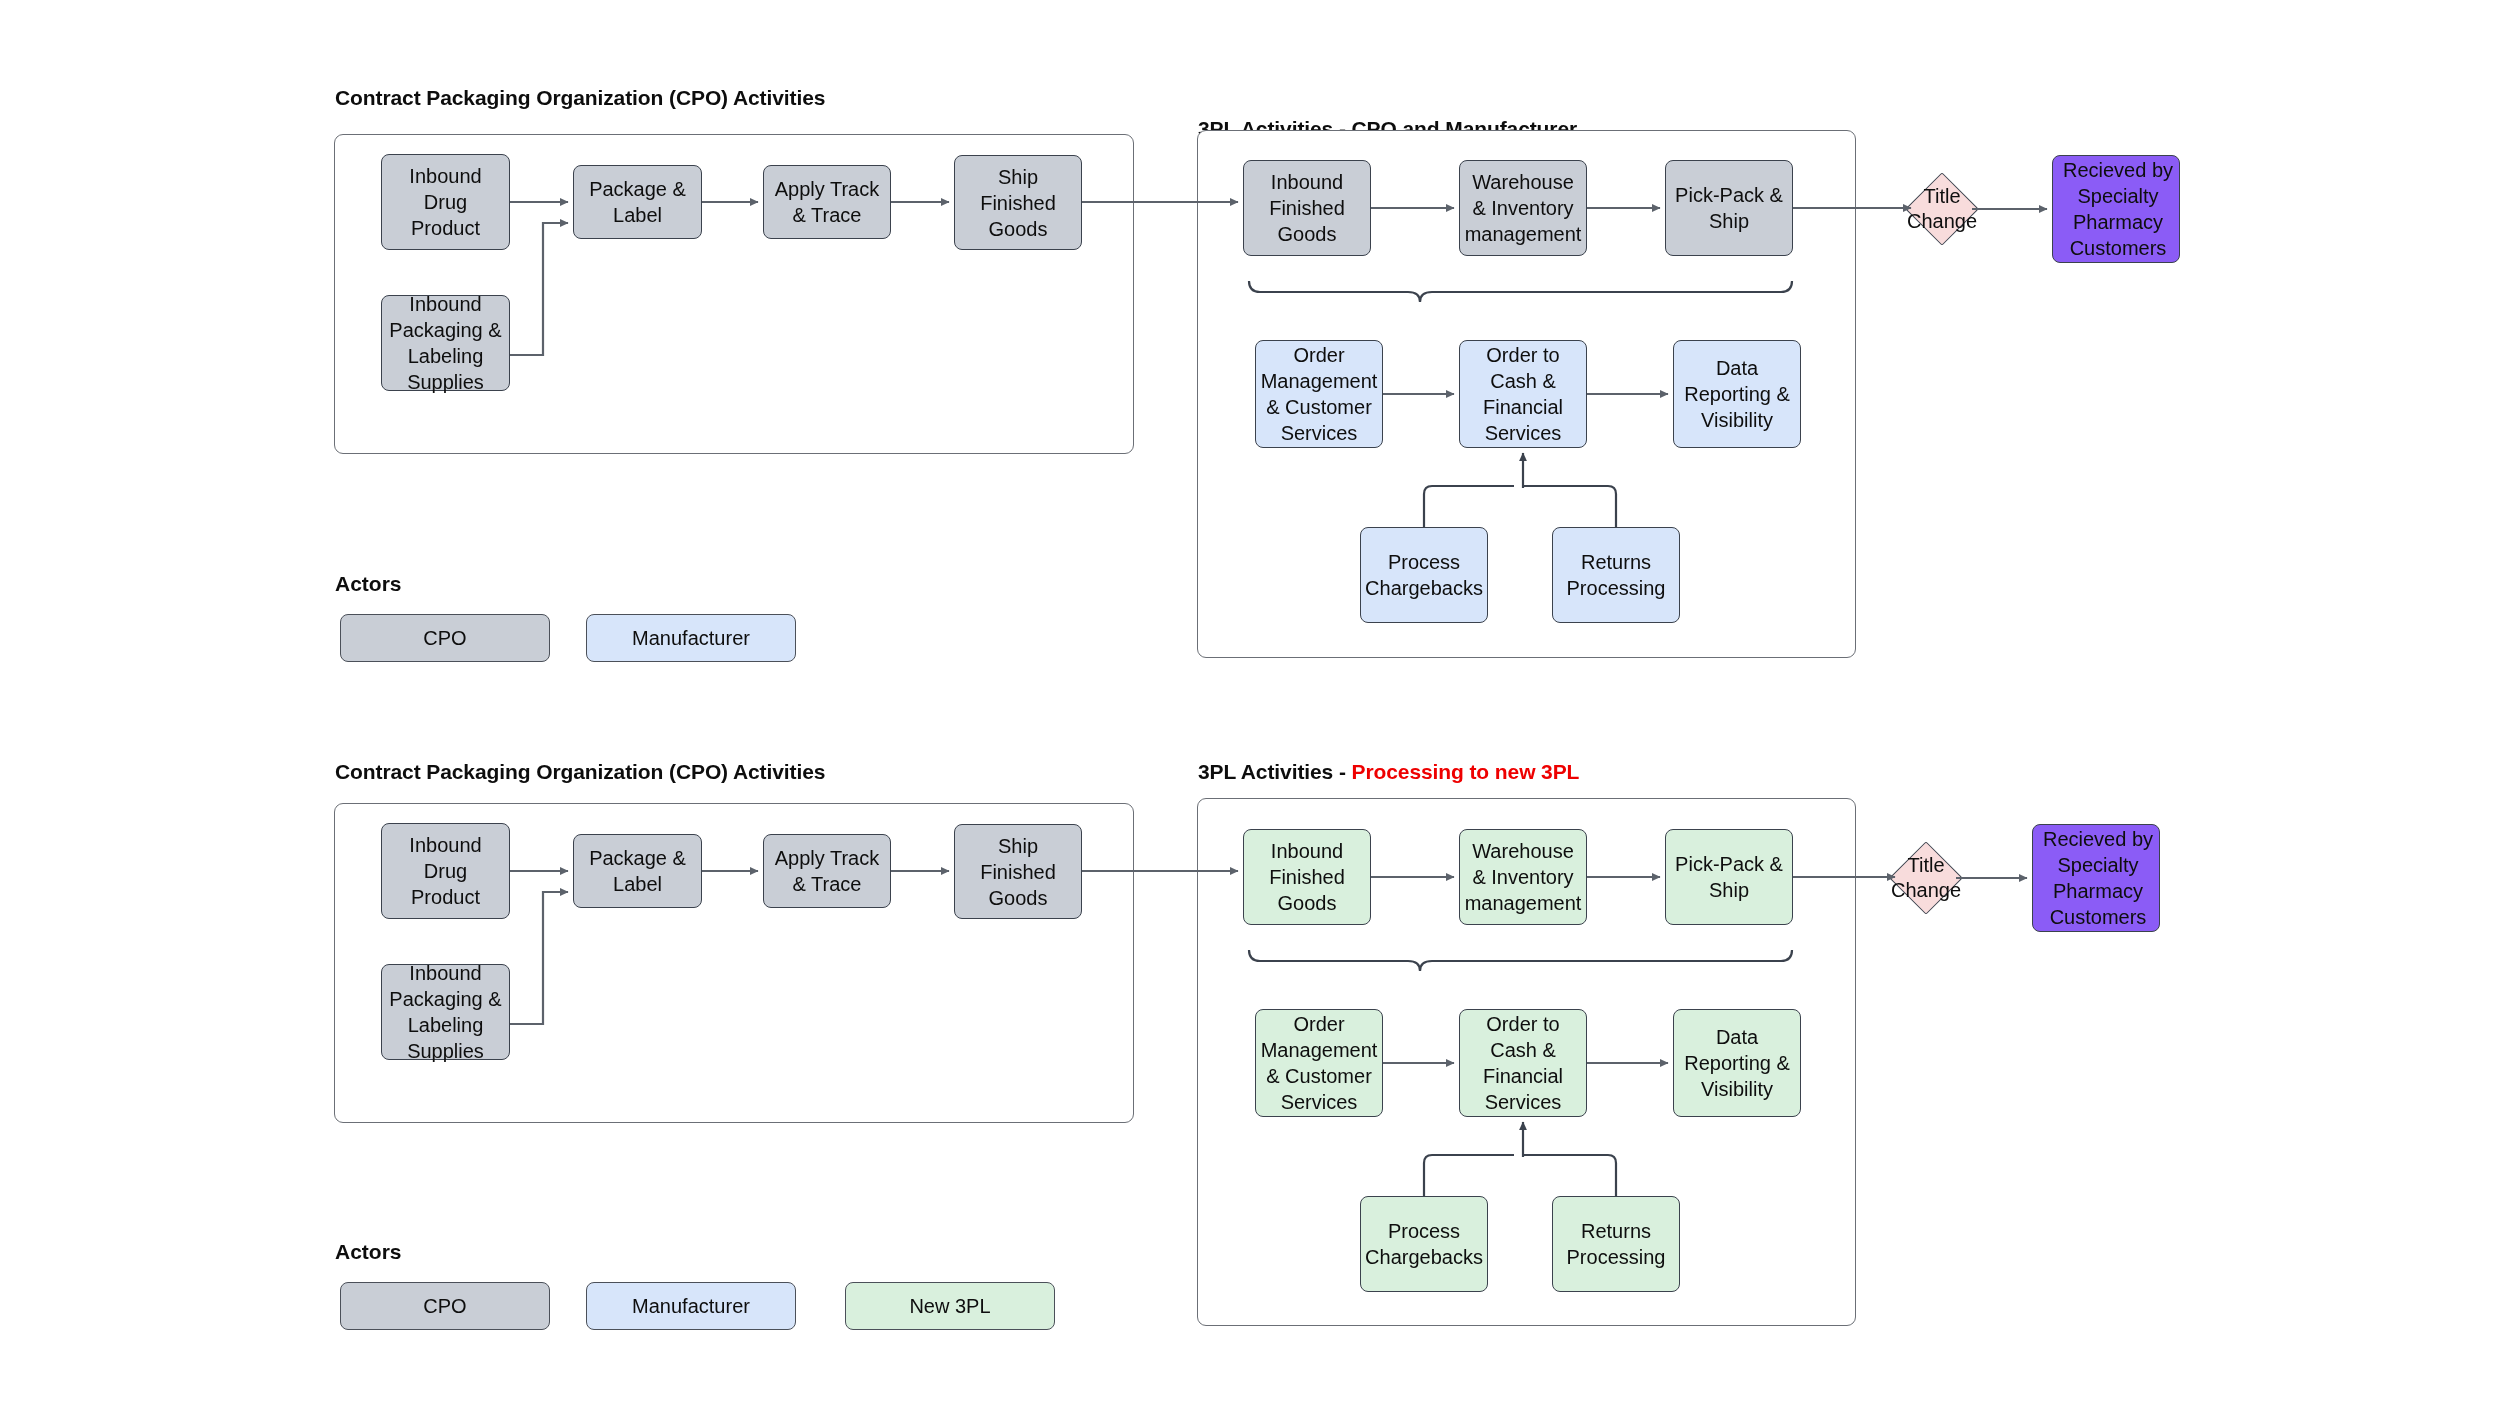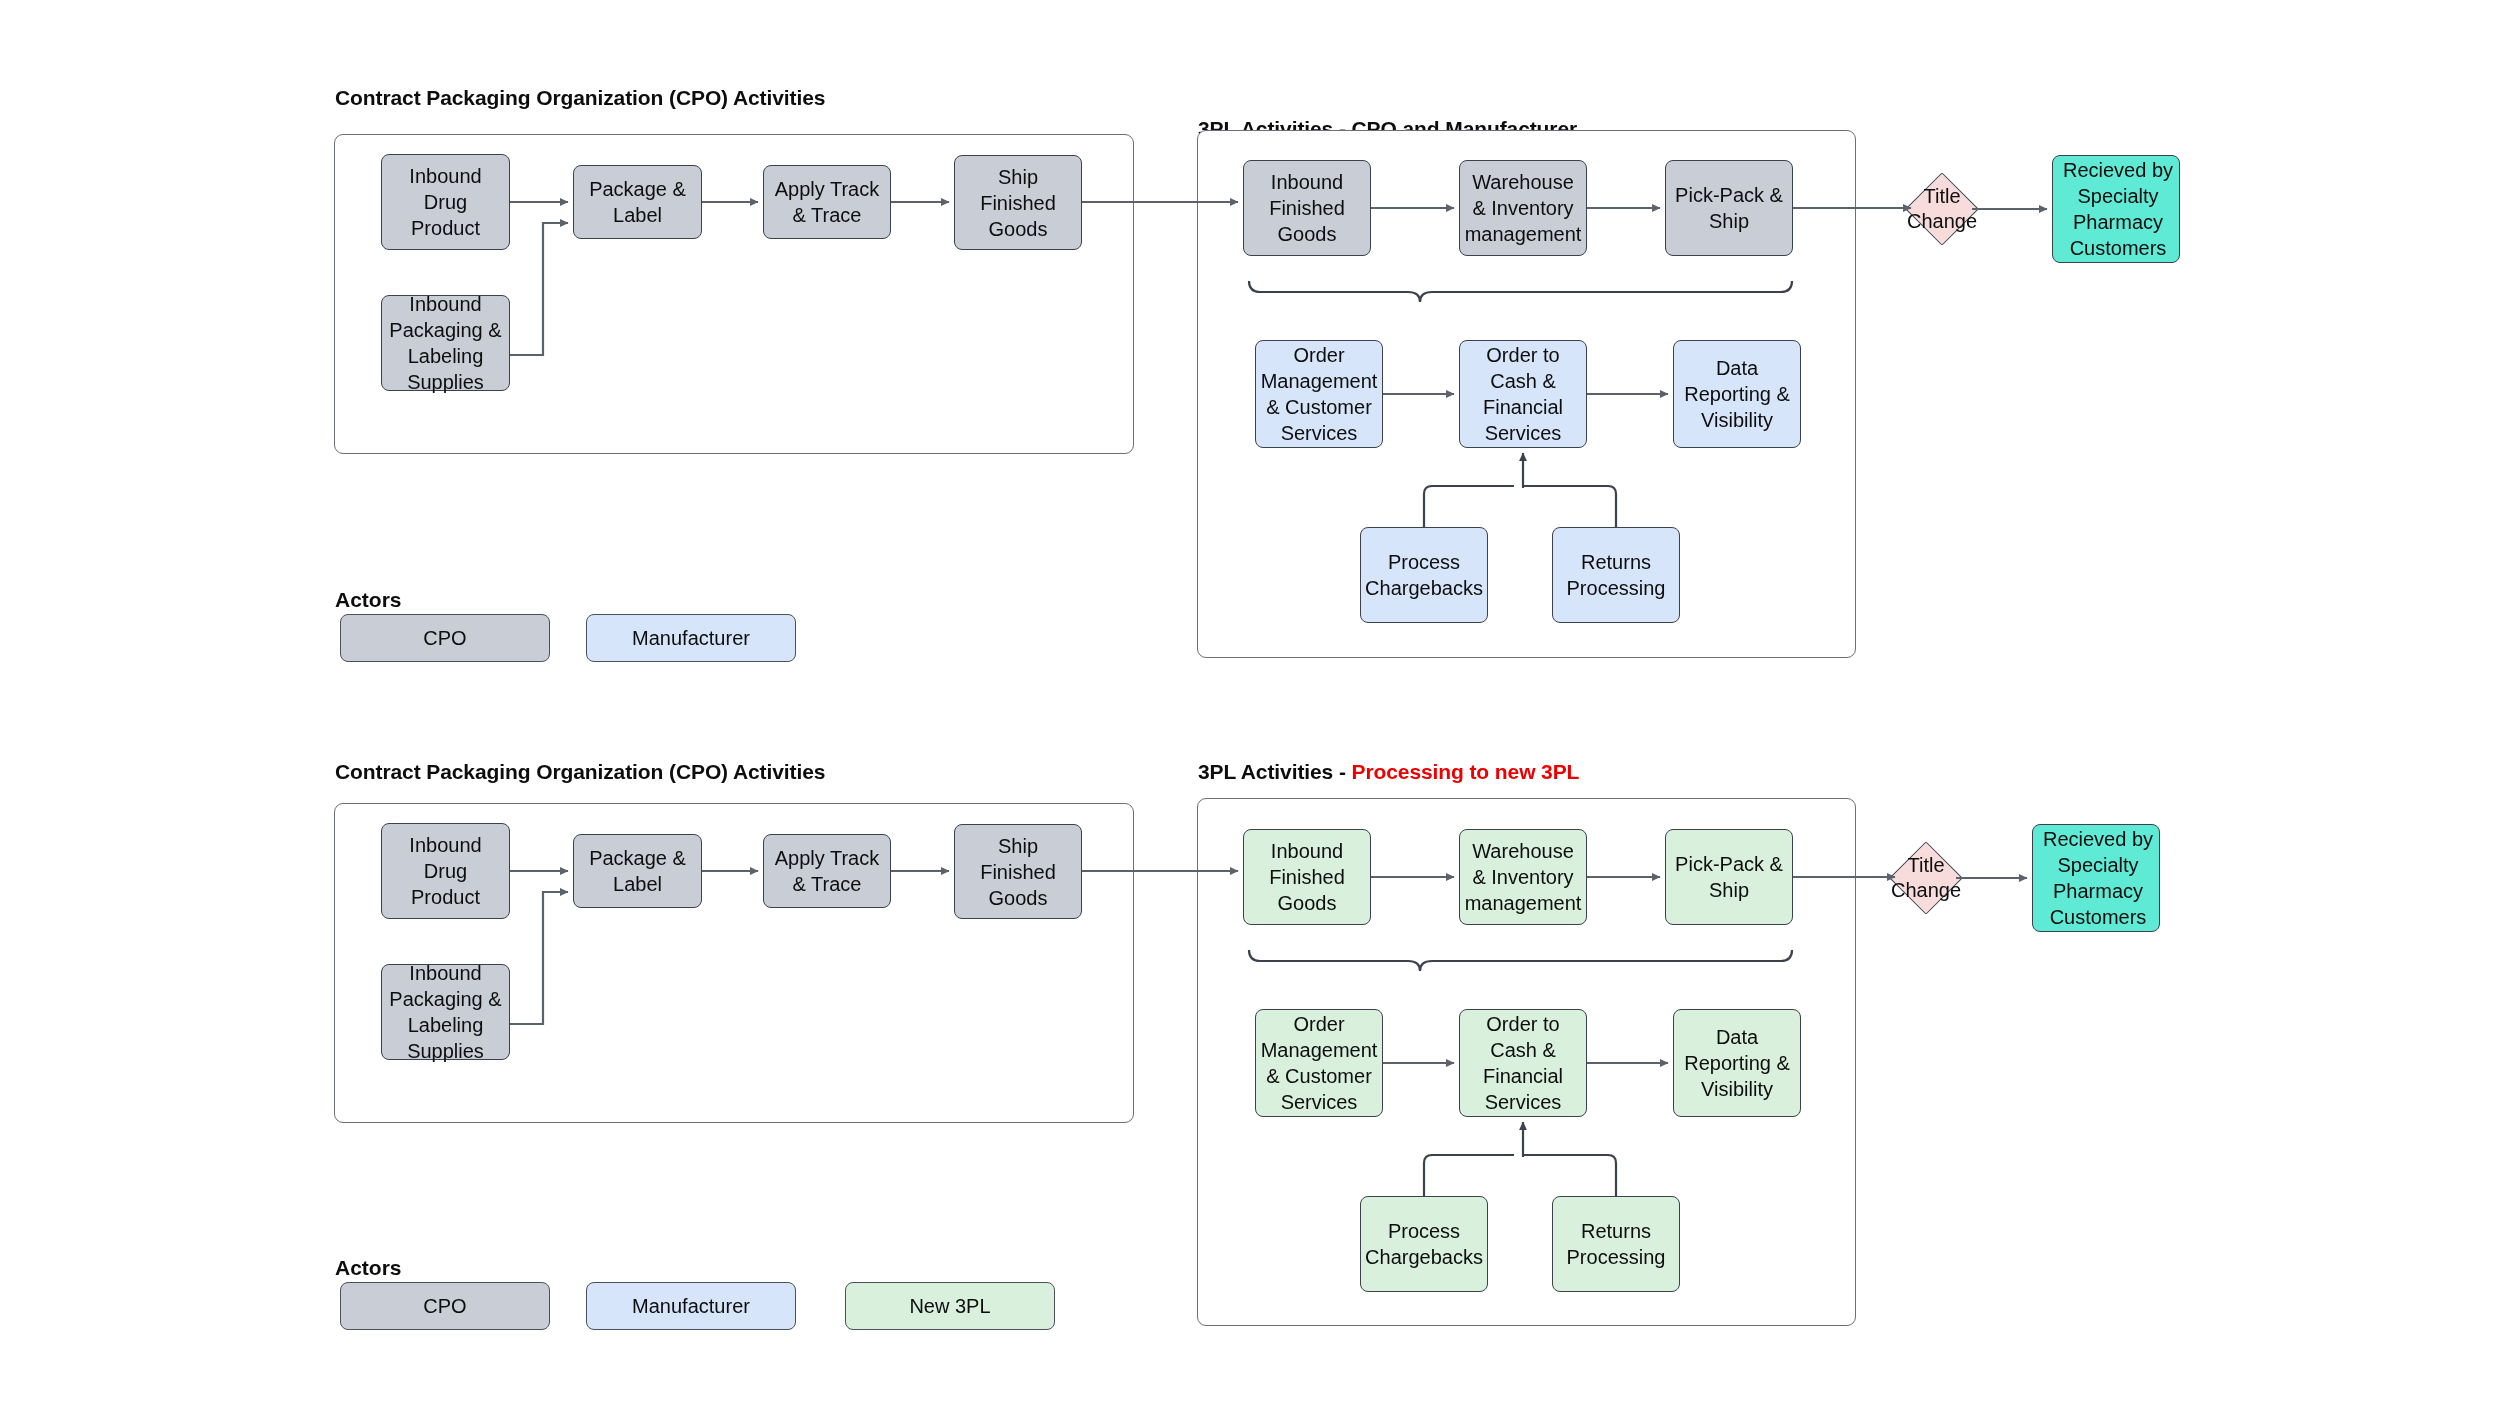--- a/index.html
+++ b/index.html
@@ -36,7 +36,7 @@
   .fill-grey{background:#c9ced6;}
   .fill-blue{background:#d7e5fa;}
   .fill-green{background:#d9f0dd;}
-  .fill-white{background:#5eead4;padding-left:8px;}
+  .fill-white{background:#8b5cf6;padding-left:8px;}
 
   
   .diamond-wrap{position:absolute;}

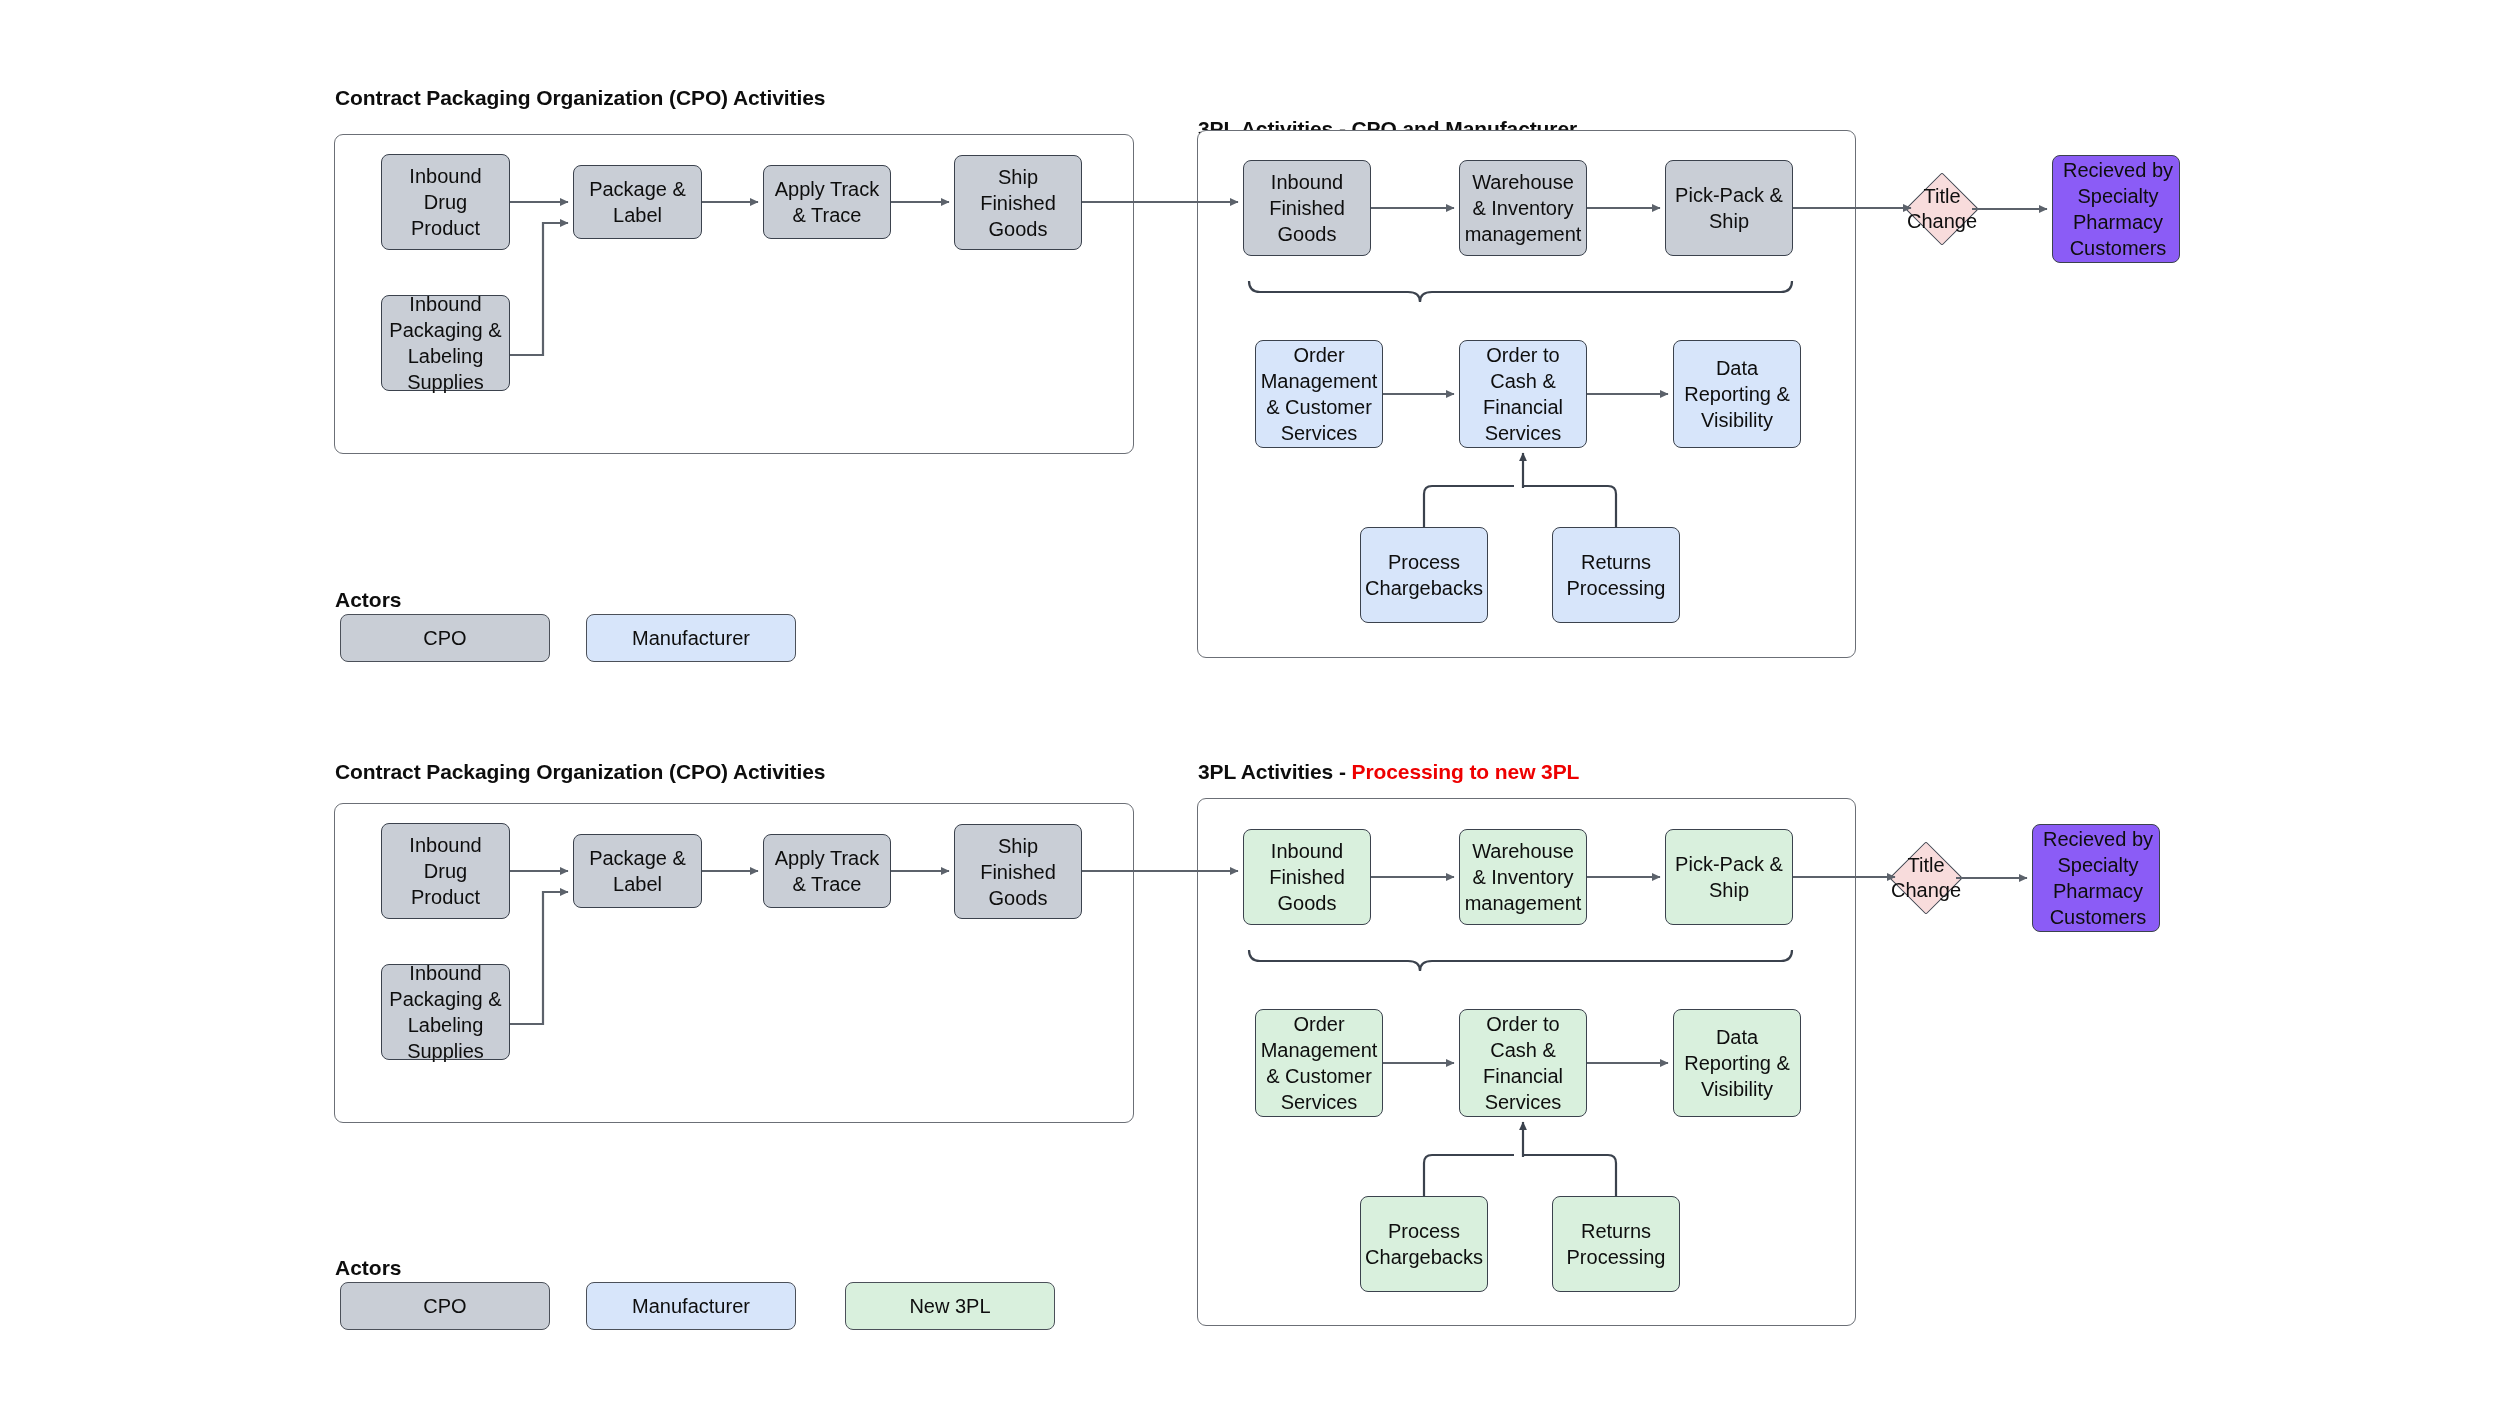--- a/index.html
+++ b/index.html
@@ -52,7 +52,7 @@
   }
 
   
-  .legend-title{position:absolute;font-size:21px;font-weight:bold;color:#0d0d0d;margin-top:16px;}
+  .legend-title{position:absolute;font-size:21px;font-weight:bold;color:#0d0d0d;}
   .legend-chip{
     position:absolute;box-sizing:border-box;height:48px;
     border:1.8px solid #4b5059;border-radius:8px;

